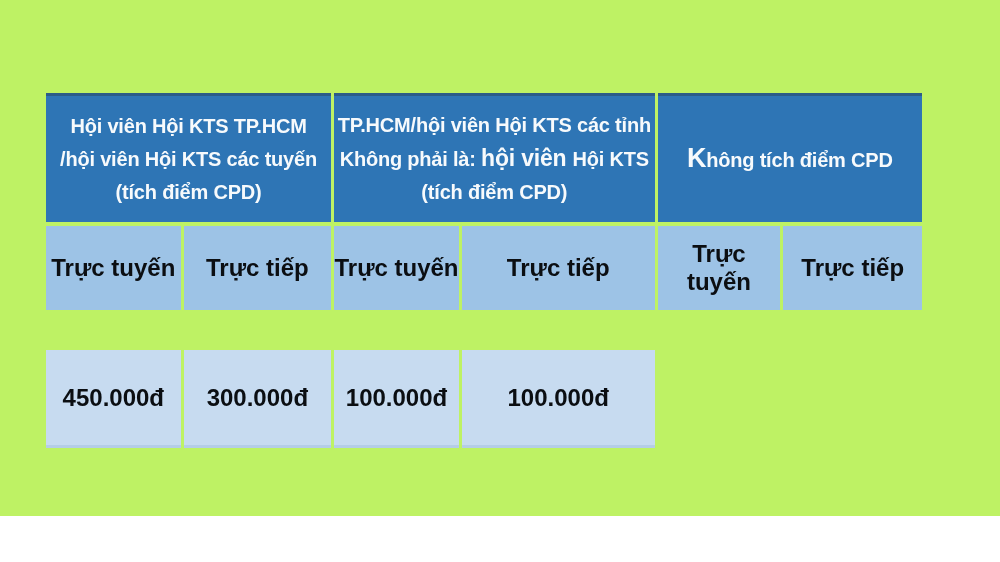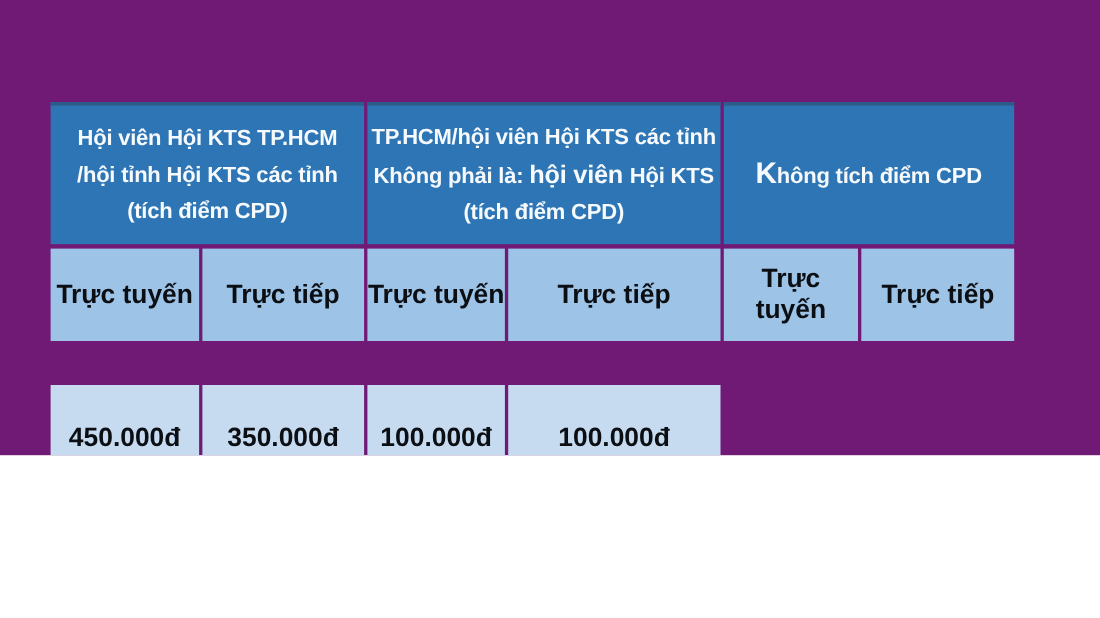--- a/index.html
+++ b/index.html
@@ -11,8 +11,8 @@
   .canvas {
     position: relative;
     width: 1000px;
-    height: 414px;
-    background: #701a75;
+    height: 516px;
+    background: #bef264;
     overflow: hidden;
   }
   .pricing-table {

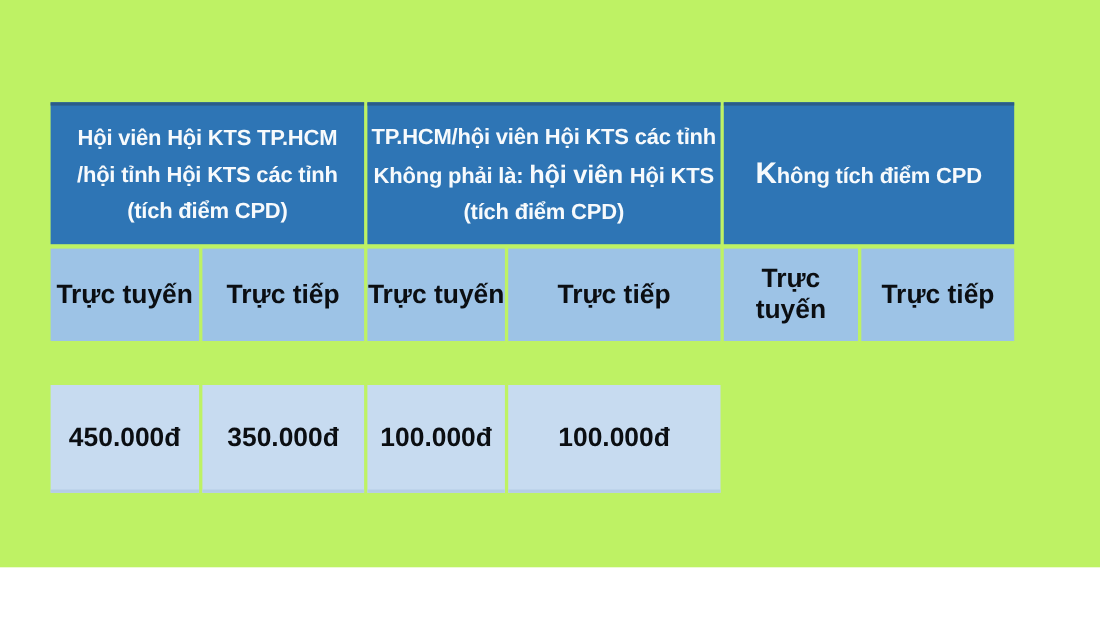--- a/index.html
+++ b/index.html
@@ -77,7 +77,7 @@
 
     <div class="cell hdr hdr-1">
       <span class="hdr-line">Hội viên Hội KTS TP.HCM</span>
-      <span class="hdr-line">/hội tỉnh Hội KTS các tỉnh</span>
+      <span class="hdr-line">/hội viên Hội KTS các tuyến</span>
       <span class="hdr-line">(tích điểm CPD)</span>
     </div>
 

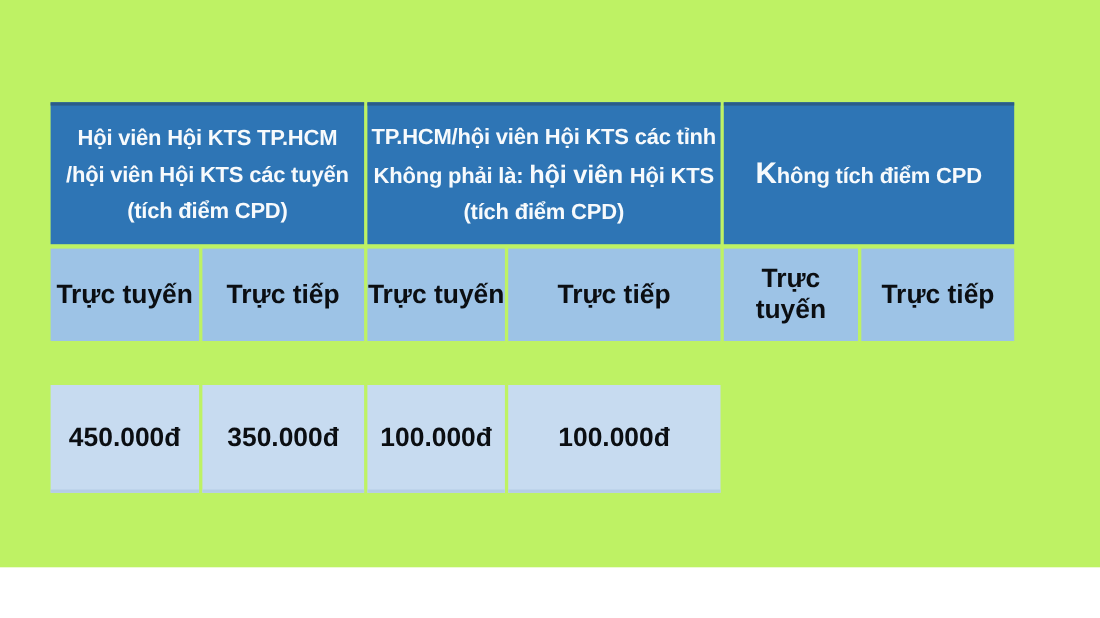--- a/index.html
+++ b/index.html
@@ -99,6 +99,7 @@
     <div class="cell sub">Trực tiếp</div>
 
     <div class="cell price">450.000đ</div>
+    <div class="cell price">300.000đ</div>
     <div class="cell price">350.000đ</div>
     <div class="cell price">100.000đ</div>
     <div class="cell price">100.000đ</div>

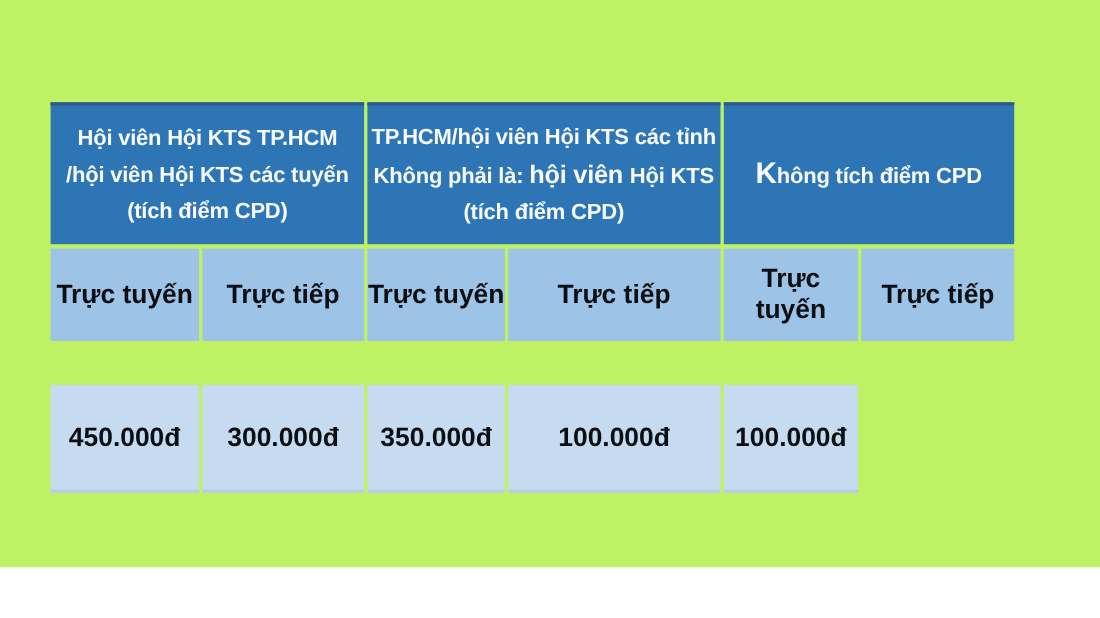--- a/index.html
+++ b/index.html
@@ -100,7 +100,6 @@
 
     <div class="cell price">450.000đ</div>
     <div class="cell price">300.000đ</div>
-    <div class="cell price">350.000đ</div>
     <div class="cell price">100.000đ</div>
     <div class="cell price">100.000đ</div>
 

